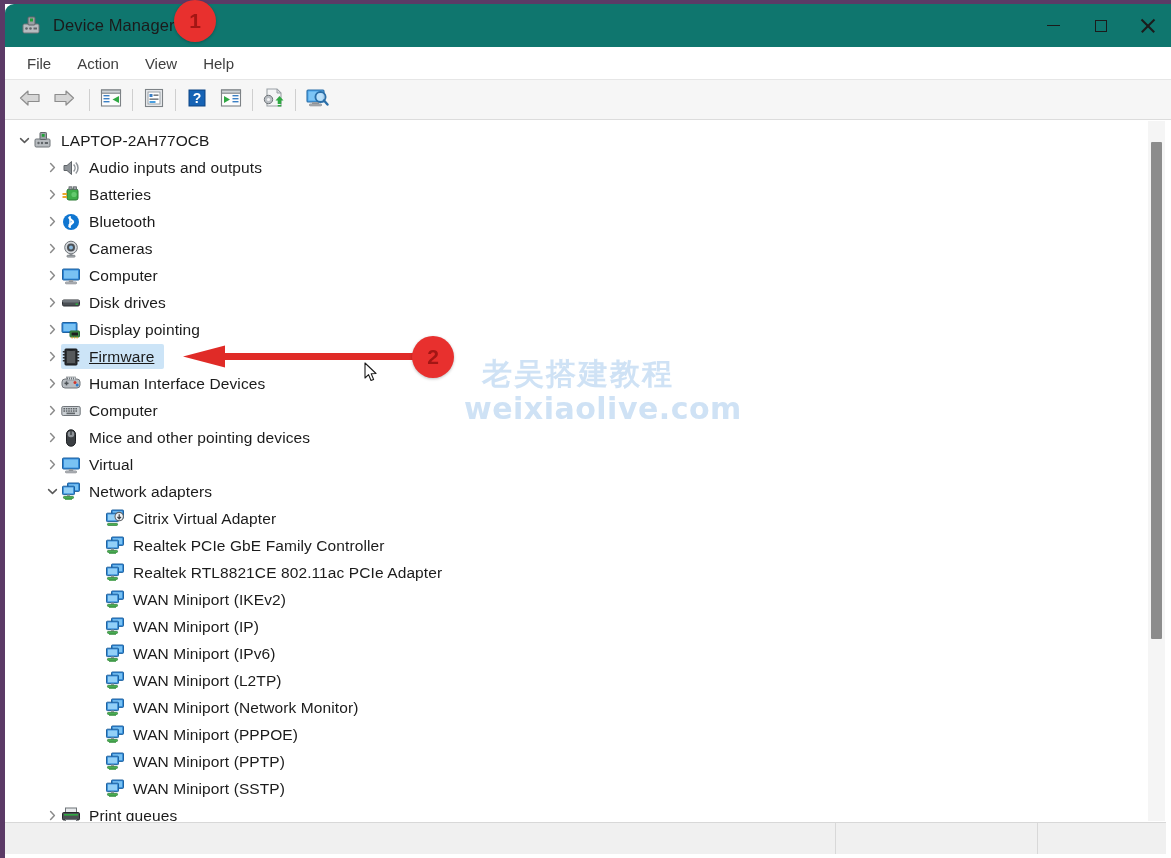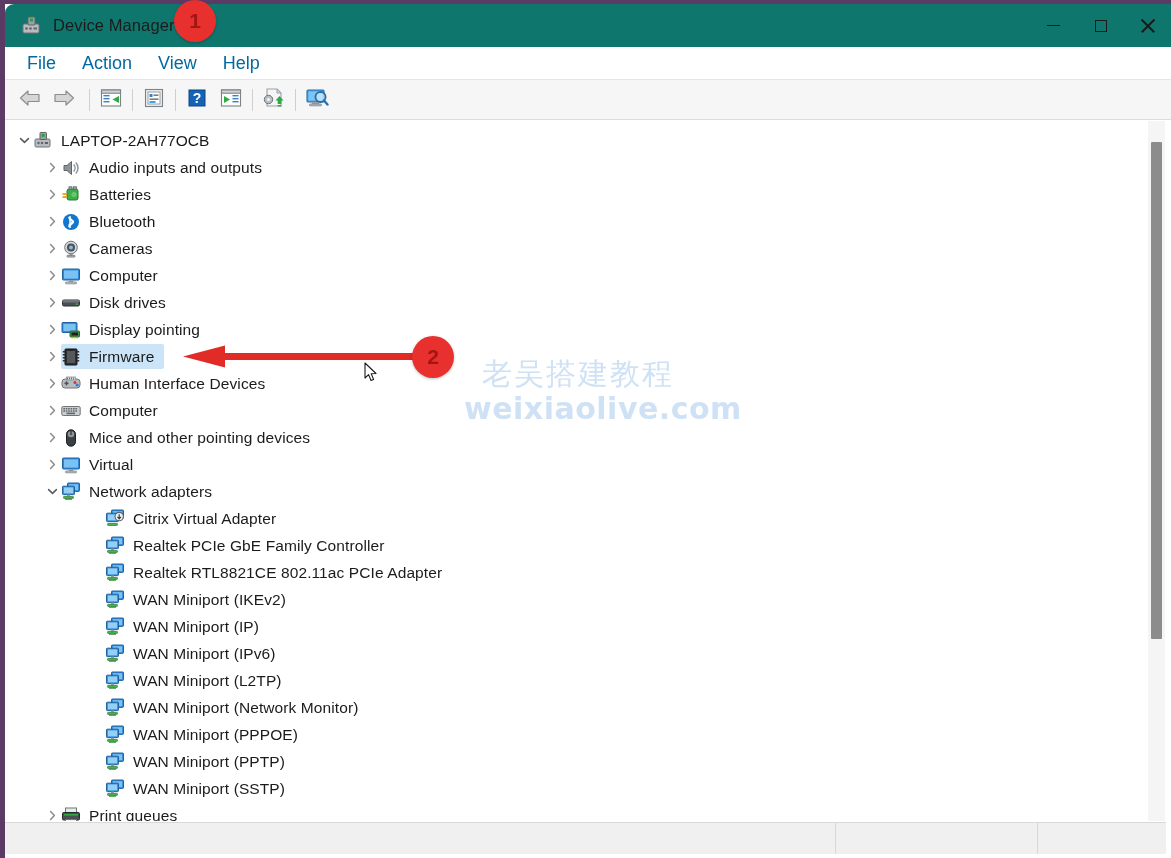--- a/index.html
+++ b/index.html
@@ -84,8 +84,8 @@
     border-bottom: 1px solid #e6e6e6;
   }
   .menu-item {
-    font-size: 18px;
-    color: #0369a1;
+    font-size: 15px;
+    color: #404040;
     padding: 3px 10px;
     margin-left: 6px;
     white-space: nowrap;

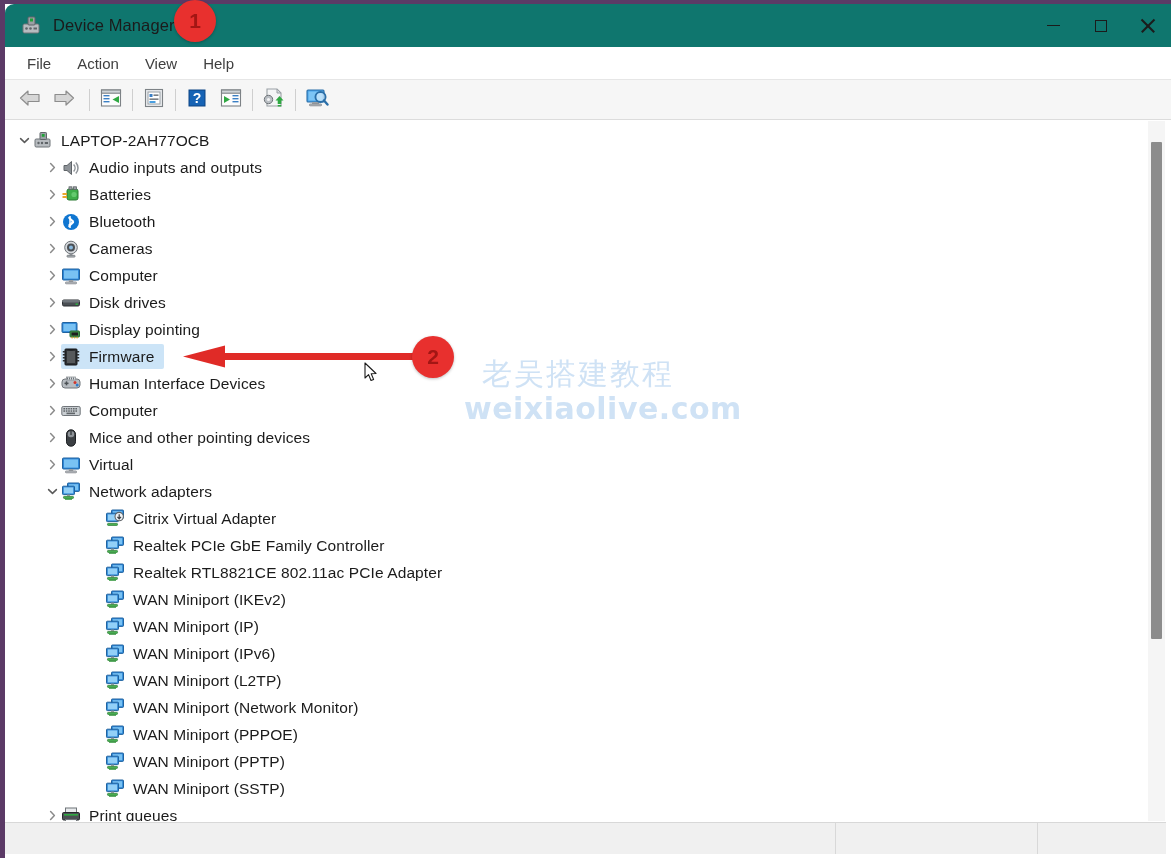--- a/index.html
+++ b/index.html
@@ -160,7 +160,7 @@
     background: #cce4f7;
     z-index: 0;
   }
-  .row.sel .ico, .row.sel .lbl { position: relative; z-index: 1; }
+  .row.sel .ico, .row.sel .lbl { position: relative; z-index: 1; text-decoration: underline; }
 
   
   .lvl0 { padding-left: 10px; }

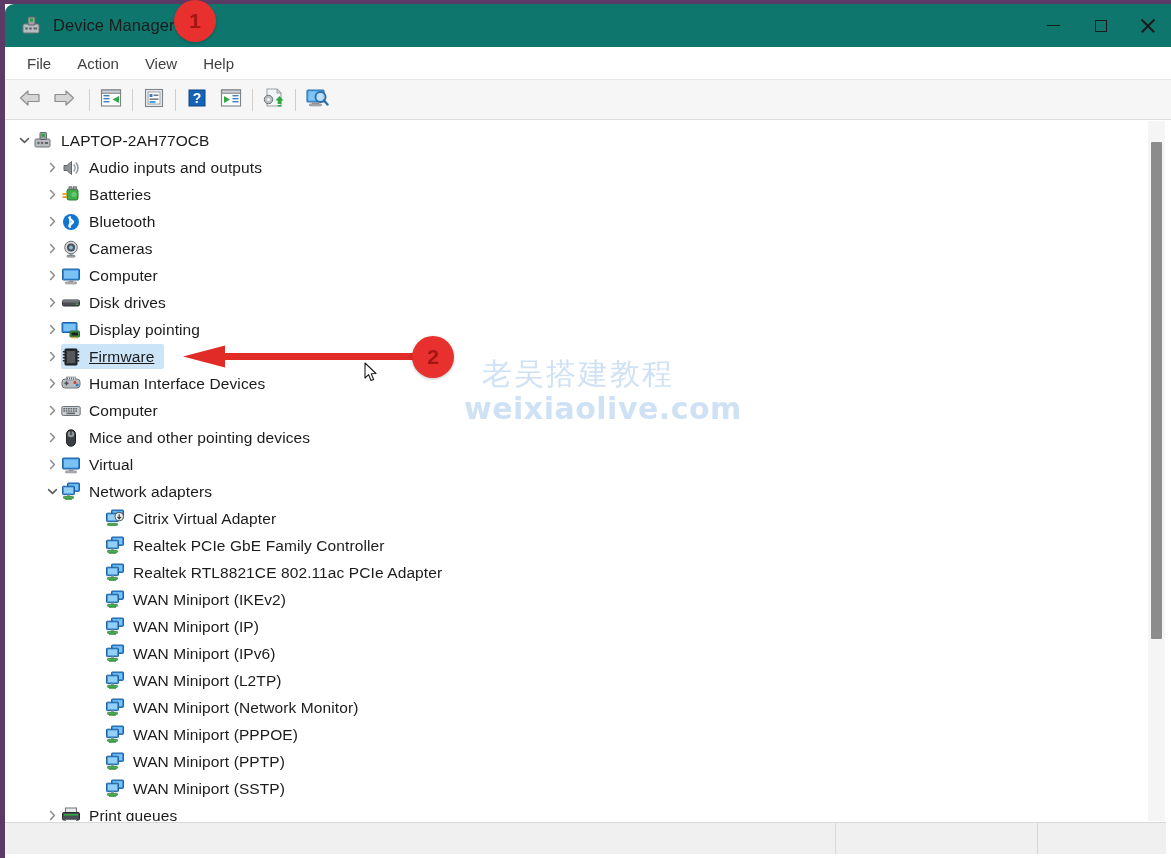--- a/index.html
+++ b/index.html
@@ -228,7 +228,7 @@
   .wm-cn {
     font-size: 30px;
     color: #cfe2f5;
-    font-weight: normal;
+    font-weight: bold;
     letter-spacing: 2px;
     font-family: "DejaVu Sans", sans-serif;
     line-height: 1.05;

